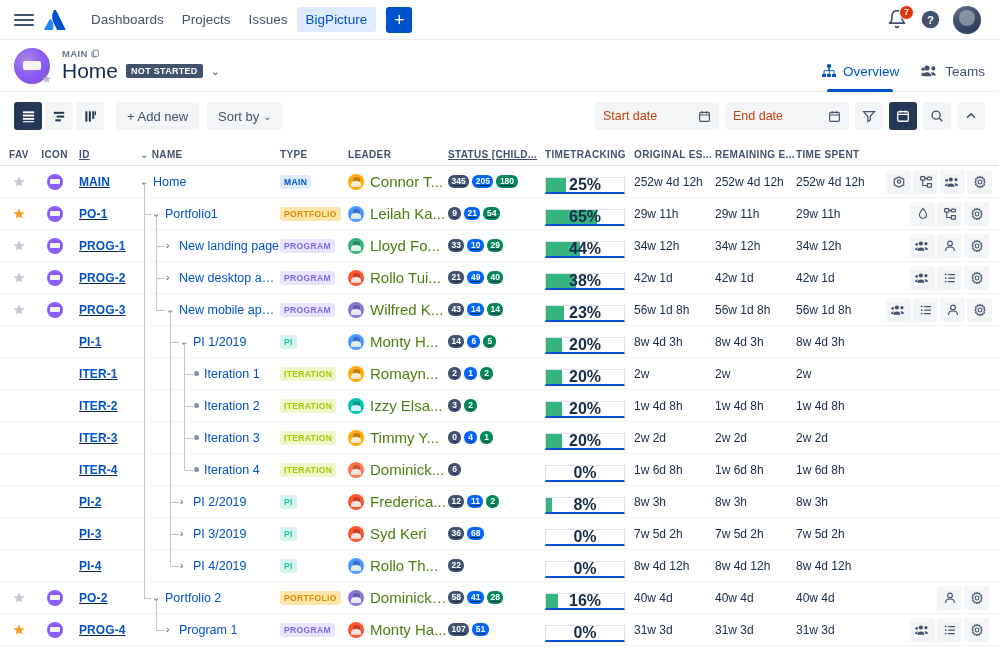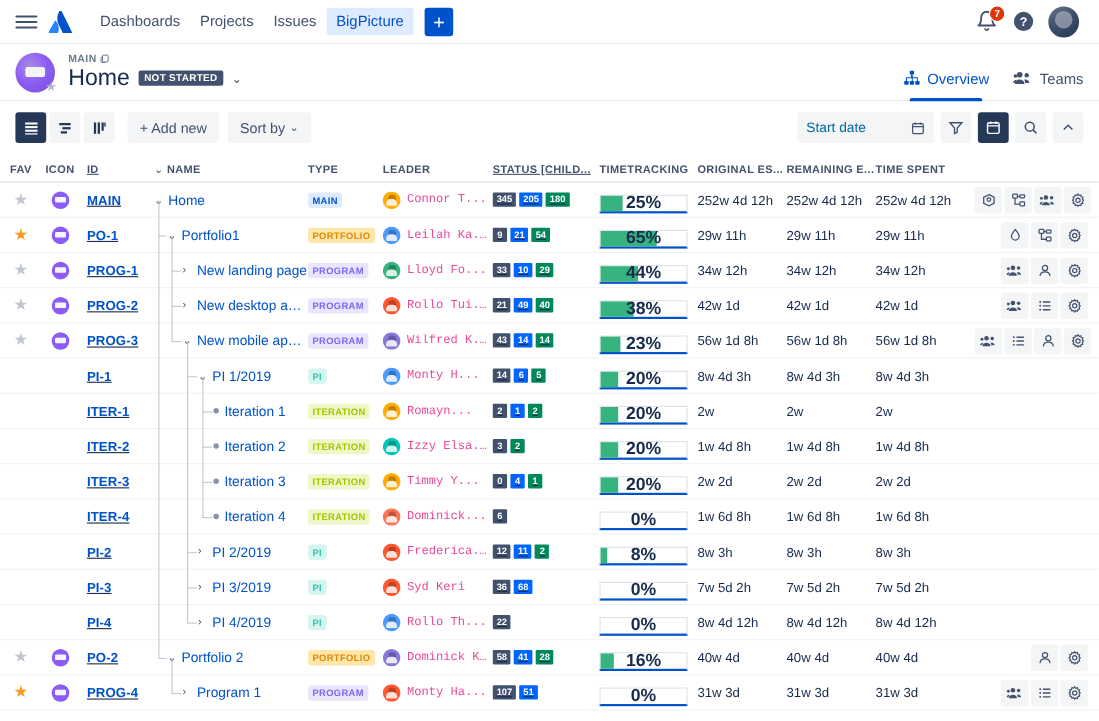--- a/index.html
+++ b/index.html
@@ -116,7 +116,7 @@
   .datefield {
     width: 124px; height: 28px; background: #F4F5F7; border-radius: 3px;
     display:flex; align-items:center; padding: 0 8px; font-size: 12.5px;
-    color: #0369a1; cursor: text; position: relative;
+    color: #c2410c; cursor: text; position: relative;
   }
   .datefield .cal { margin-left: auto; color: #42526E; display:flex; }
   .iconbtn {

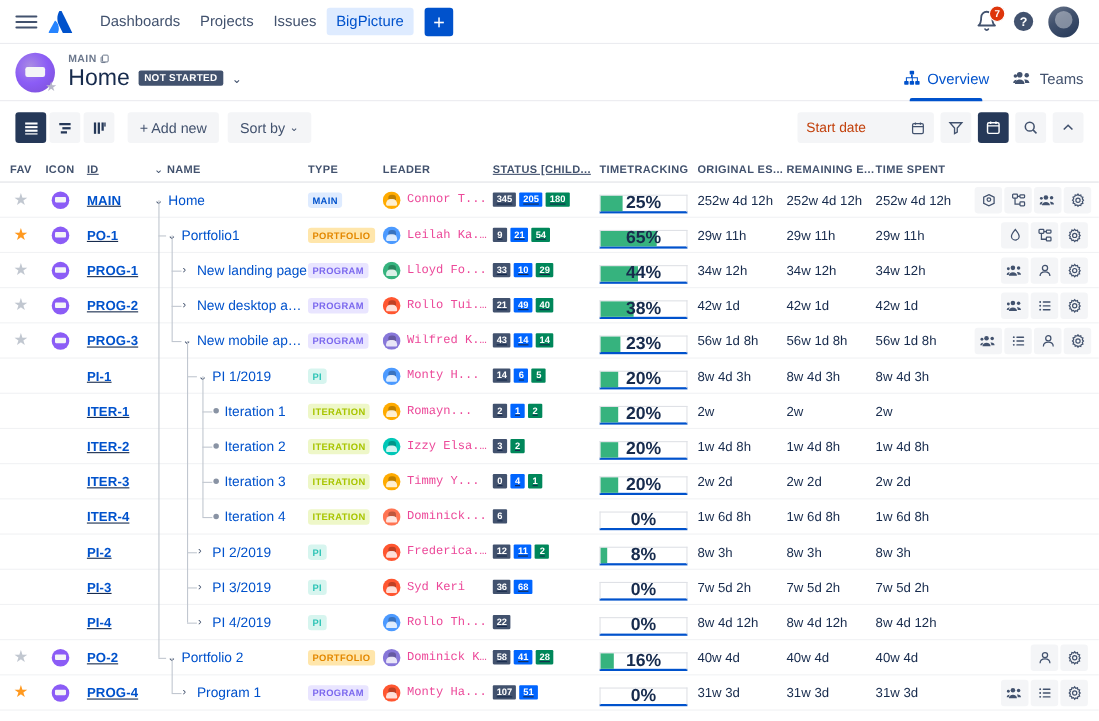--- a/index.html
+++ b/index.html
@@ -330,6 +330,15 @@
   <div class="toolbar-right">
     <div class="datefield">
       <span>Start date</span>
+      <span class="cal">
+        <svg width="13" height="13" viewBox="0 0 16 16" fill="none" stroke="#42526E" stroke-width="1.4">
+          <rect x="2" y="3" width="12" height="11" rx="1.5"></rect>
+            <path d="M2 6.2h12M5.2 1.6v2.6M10.8 1.6v2.6"></path>
+        </svg>
+      </span>
+    </div>
+    <div class="datefield">
+      <span>End date</span>
       <span class="cal">
         <svg width="13" height="13" viewBox="0 0 16 16" fill="none" stroke="#42526E" stroke-width="1.4">
           <rect x="2" y="3" width="12" height="11" rx="1.5"></rect>

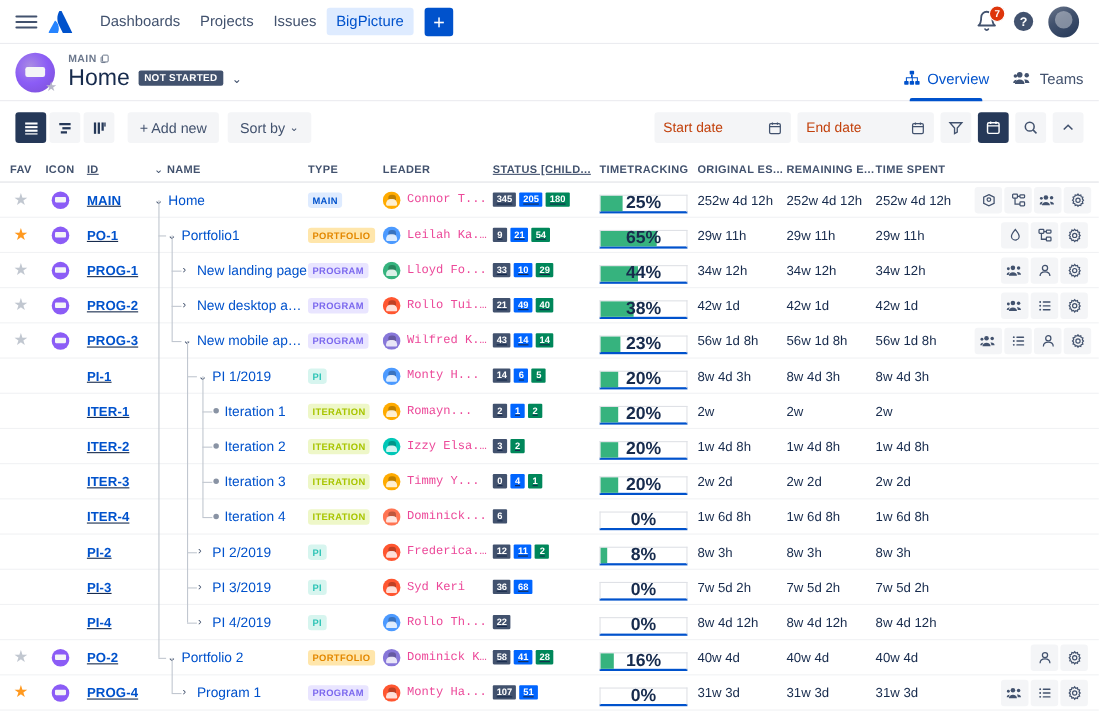--- a/index.html
+++ b/index.html
@@ -183,7 +183,7 @@
   .lead-av { width:16px; height:16px; border-radius:50%; flex:none; position:relative; overflow:hidden; }
   .lead-av i { position:absolute; left:3px; top:7px; width:10px; height:6px; border-radius: 4px 4px 1px 1px; background: rgba(255,255,255,.82); }
   .lead-av b { position:absolute; left:4.5px; top:3px; width:7px; height:5px; border-radius:3px 3px 0 0; background: rgba(0,0,0,.25); }
-  .leadname { font-size:11px; color:#ec4899; cursor:pointer; white-space:nowrap; overflow:hidden; text-overflow:ellipsis;font-family:Liberation Mono, monospace; }
+  .leadname { font-size:15px; color:#4d7c0f; cursor:pointer; white-space:nowrap; overflow:hidden; text-overflow:ellipsis; }
 
   .stat-group { display:flex; gap:3px; }
   .sbadge {

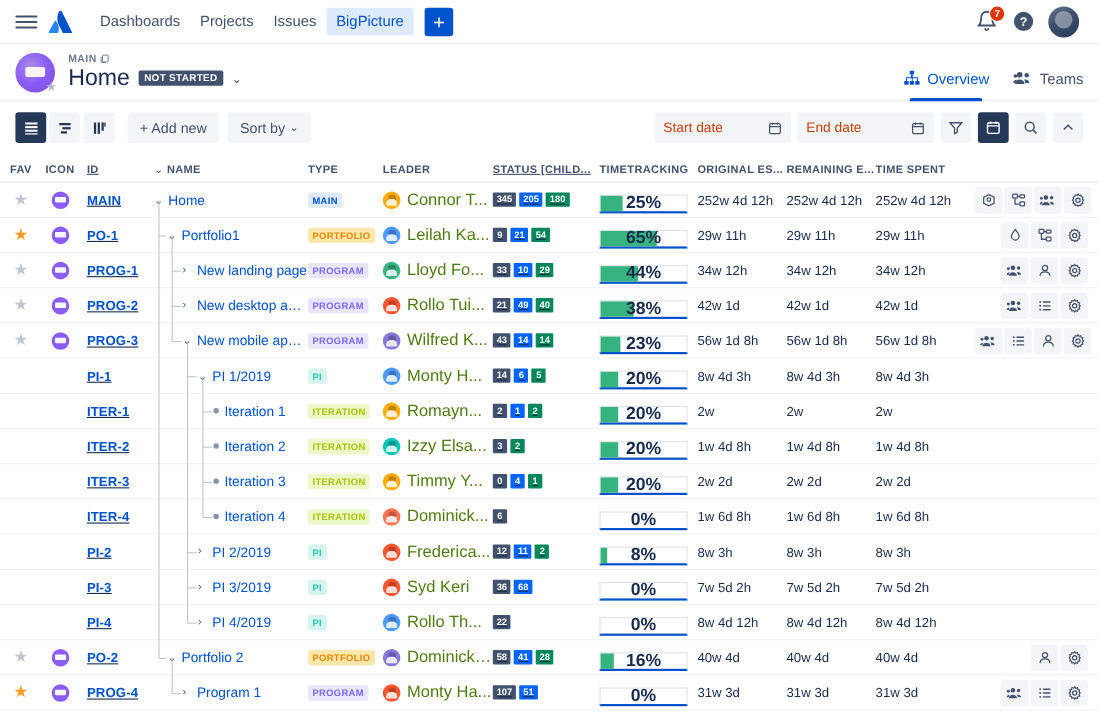--- a/index.html
+++ b/index.html
@@ -187,7 +187,7 @@
 
   .stat-group { display:flex; gap:3px; }
   .sbadge {
-    font-size: 8.5px; font-weight: 700; color:#fff; border-radius: 1px;
+    font-size: 8.5px; font-weight: 700; color:#fff; border-radius: 6px;
     padding: 1.5px 3.5px; min-width: 13px; text-align:center; line-height: 1.25;
   }
   .s-todo { background:#42526E; }

